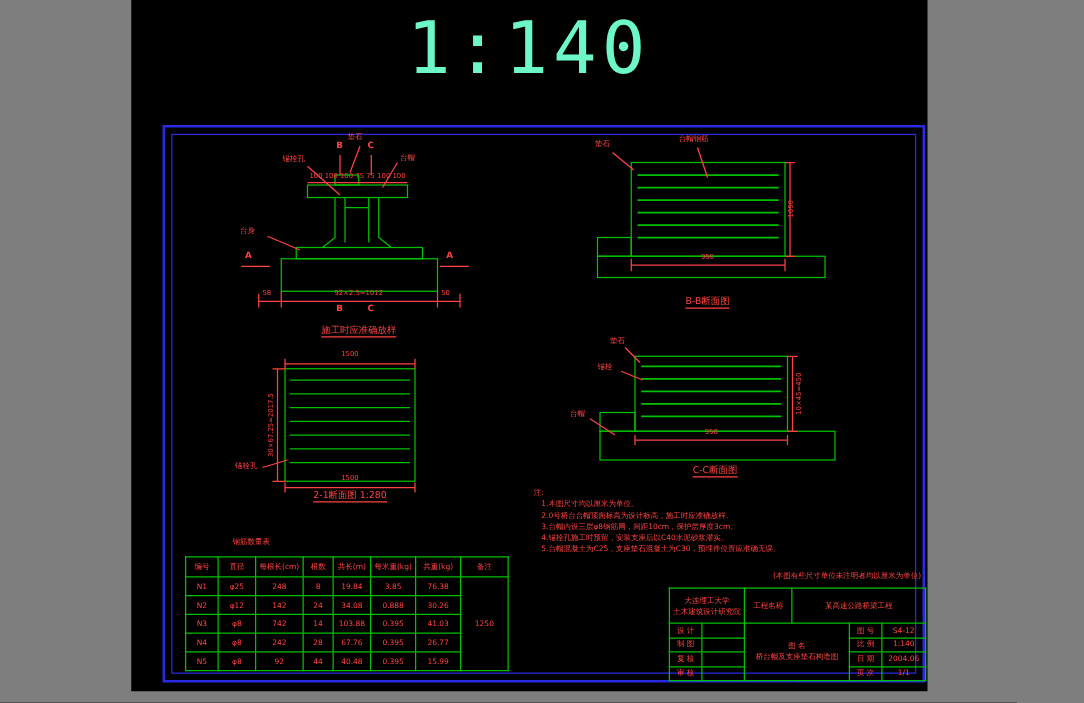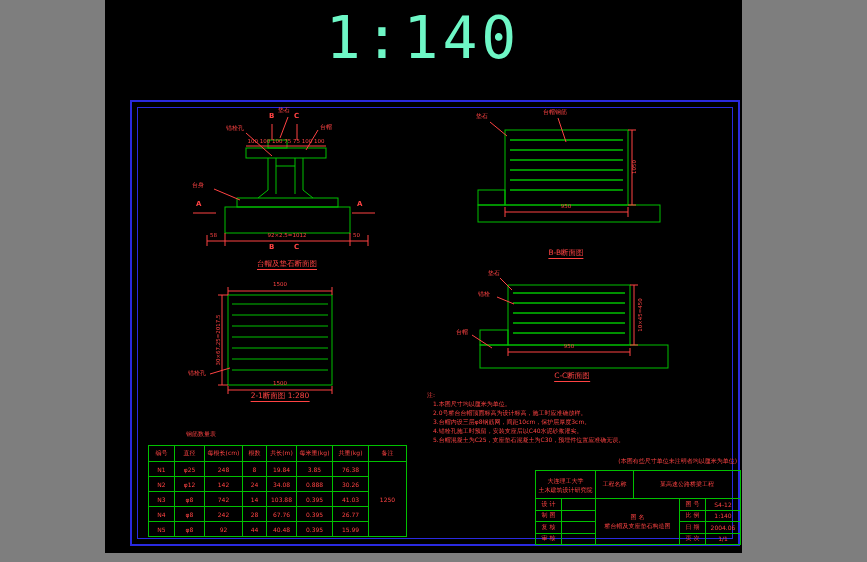--- a/index.html
+++ b/index.html
@@ -110,7 +110,7 @@
   <span class="t" style="left:543px;top:108px">台帽钢筋</span>
   <span class="t rot fs5" style="left:634px;top:167px">1050</span>
   <span class="t tc fs5" style="left:566px;top:203px">950</span>
-  <span class="t tc cap" style="left:566px;top:248px">B-B断面图</span>
+  <span class="t tc cap" style="left:566px;top:236px">B-B断面图</span>
 
   <span class="t tc fs5" style="left:280px;top:281px">1500</span>
   <span class="t tc fs5" style="left:280px;top:380px">1500</span>

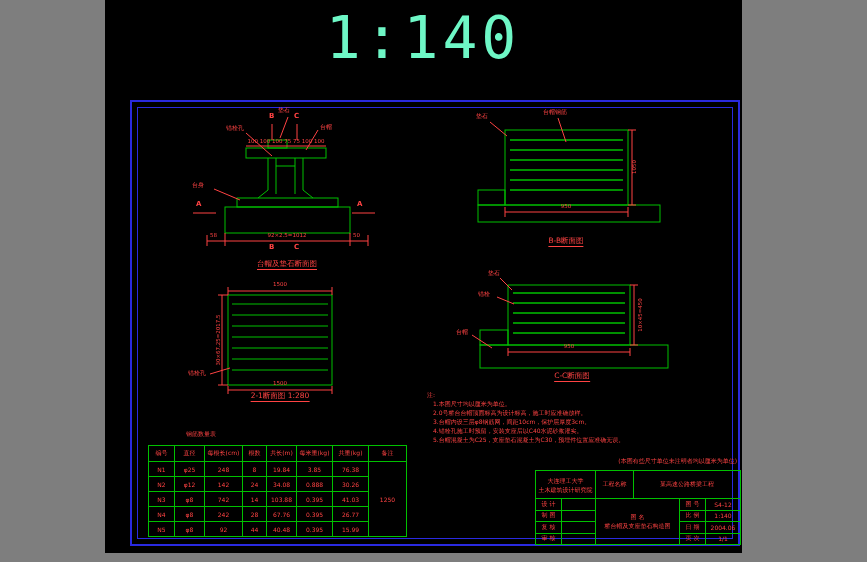--- a/index.html
+++ b/index.html
@@ -104,7 +104,7 @@
   <span class="t fs5" style="left:210px;top:232px">58</span>
   <span class="t tc fs5" style="left:287px;top:232px">92×2.5=1012</span>
   <span class="t fs5" style="left:353px;top:232px">50</span>
-  <span class="t tc cap" style="left:287px;top:259px">台帽及垫石断面图</span>
+  <span class="t tc cap" style="left:287px;top:259px">施工时应准确放样</span>
 
   <span class="t" style="left:476px;top:112px">垫石</span>
   <span class="t" style="left:543px;top:108px">台帽钢筋</span>

